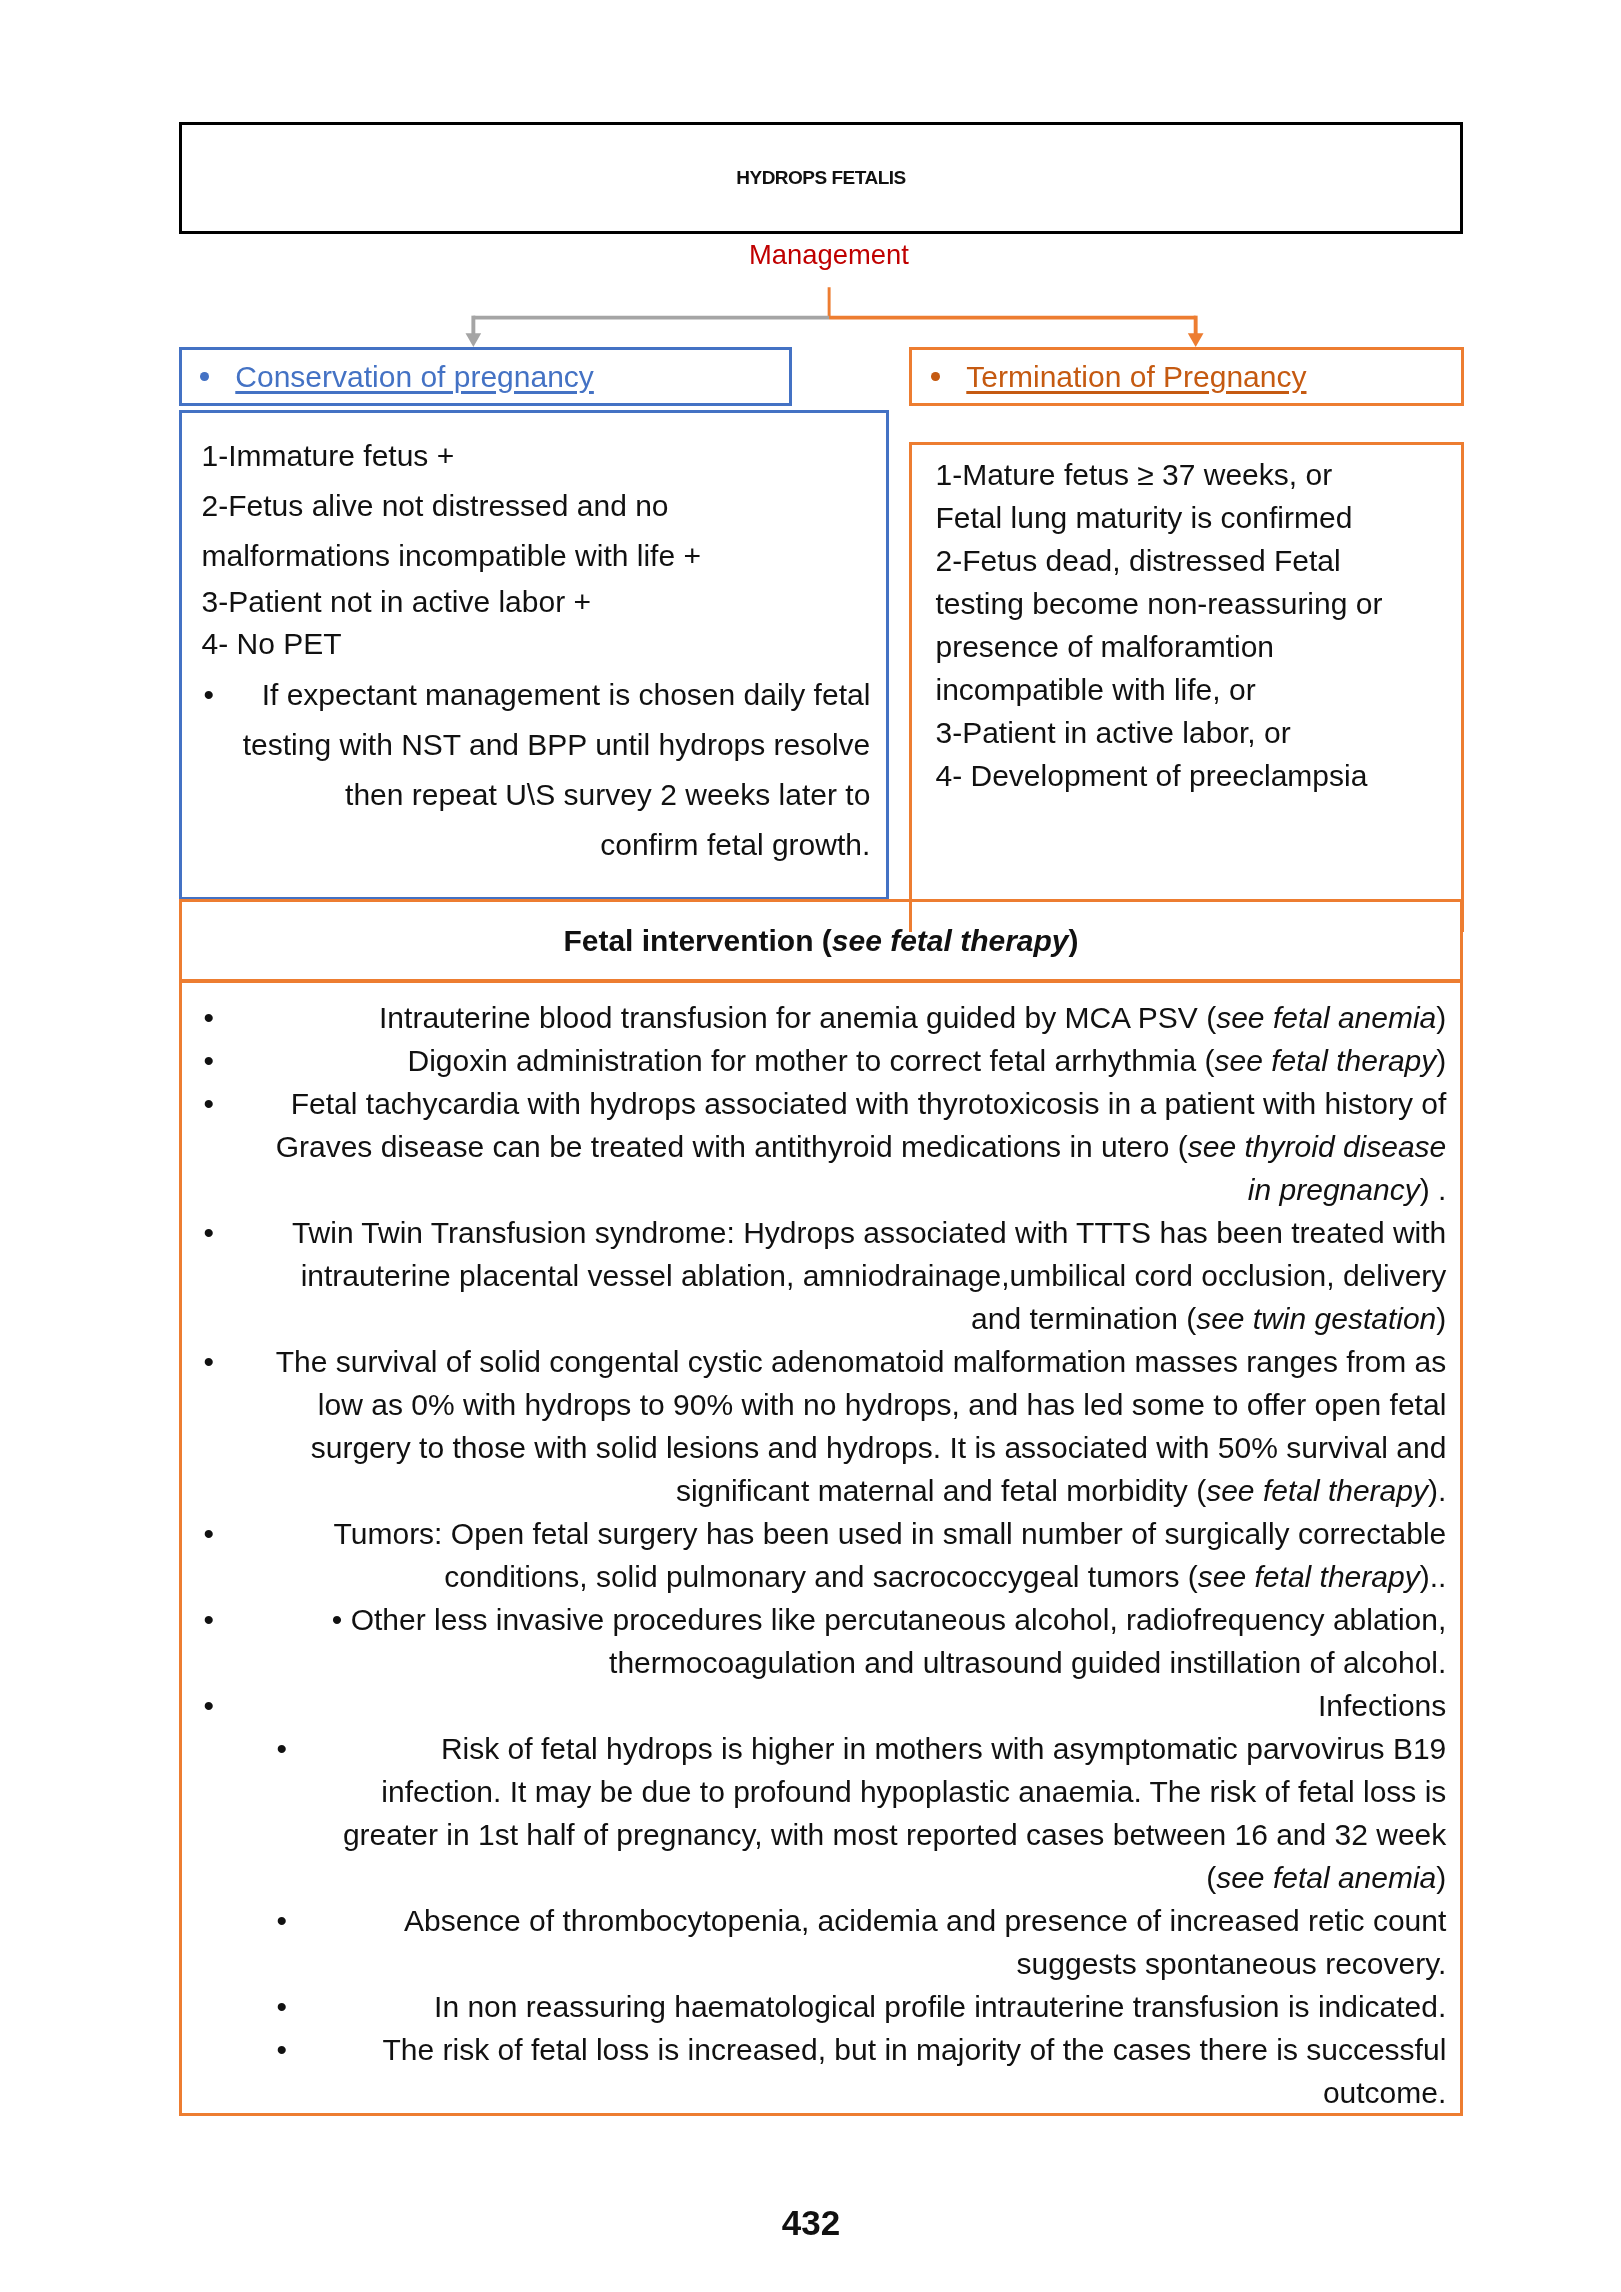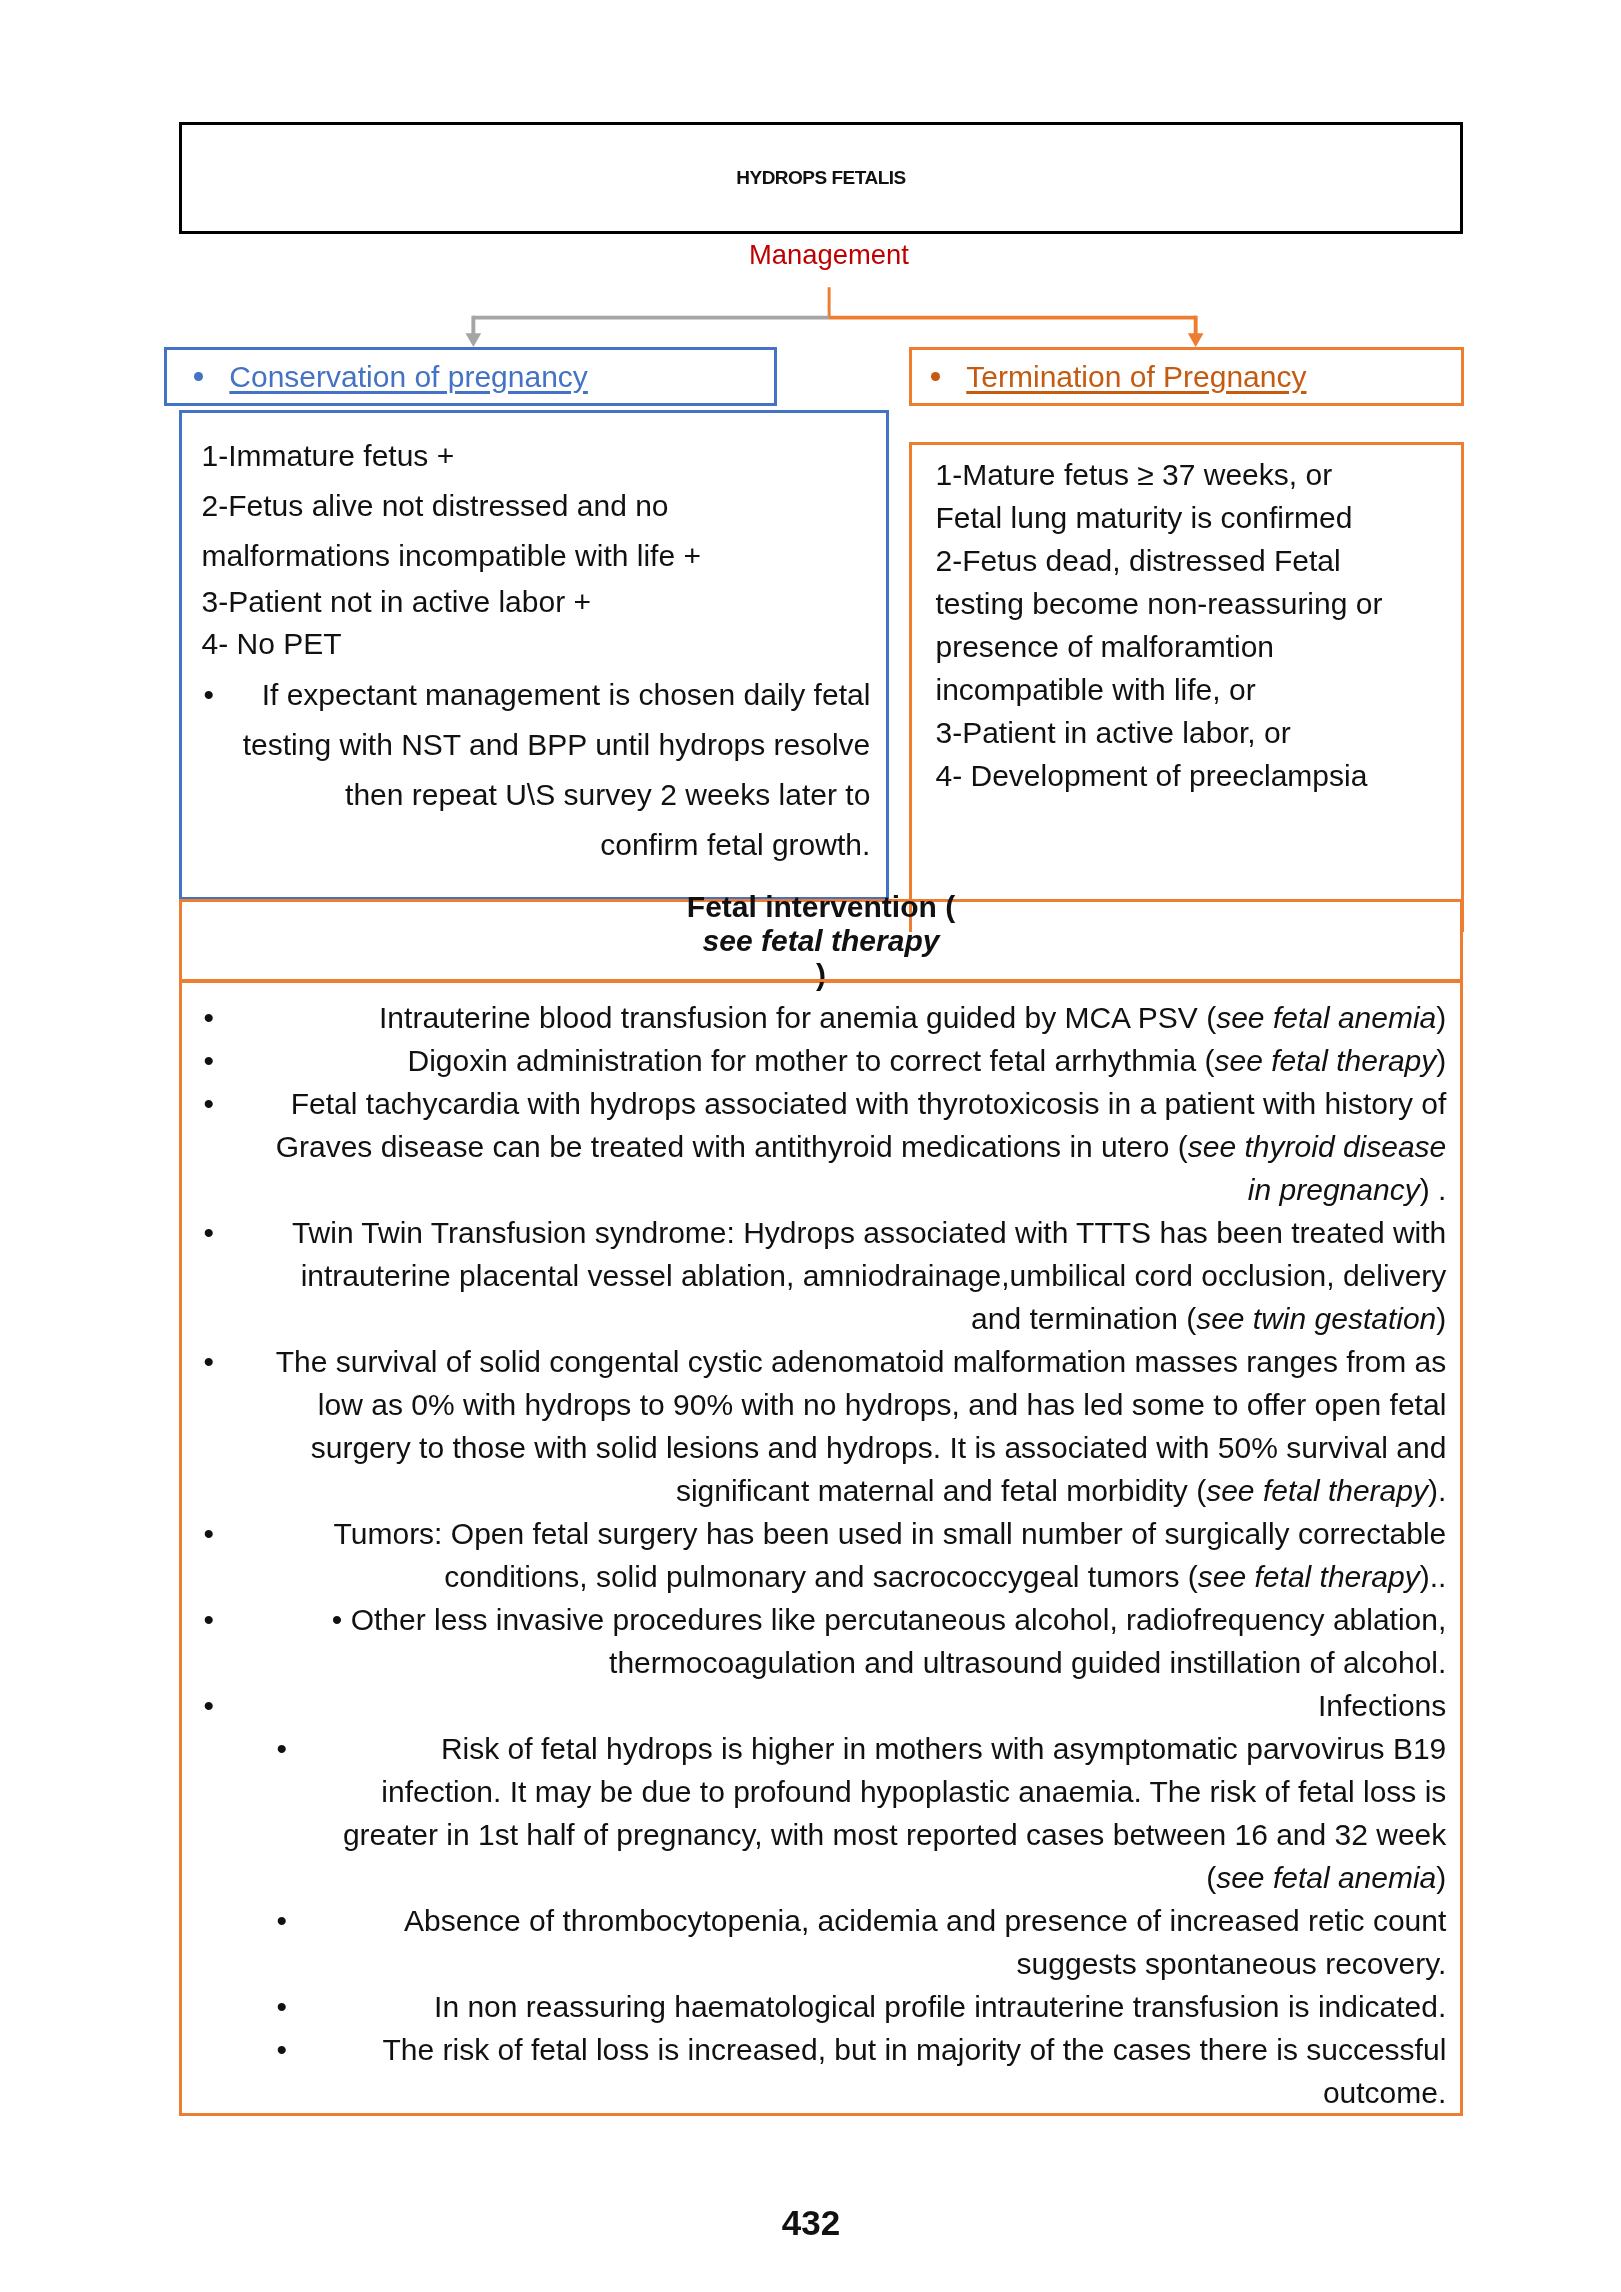--- a/index.html
+++ b/index.html
@@ -18,7 +18,7 @@
   .mgmt { left: 686px; top: 239px; width: 286px; text-align: center; color: #c00000; font-size: 27.4px; }
 
   .hdr { height: 59px; top: 347px; display: flex; align-items: center; font-size: 30px; }
-  .hdr-left { left: 164px; width: 613px; border: 3.9px solid #4472c4; padding-left: 27px; }
+  .hdr-left { left: 179px; width: 613px; border: 3.9px solid #4472c4; padding-left: 18px; }
   .hdr-right { left: 909px; width: 555px; border: 3.9px solid #ed7d31; padding-left: 19px; }
   .hdr .dot { display: inline-block; width: 8.8px; height: 8.8px; border-radius: 50%; margin-right: 26.5px; }
   .hdr-left .dot { background: #4472c4; }

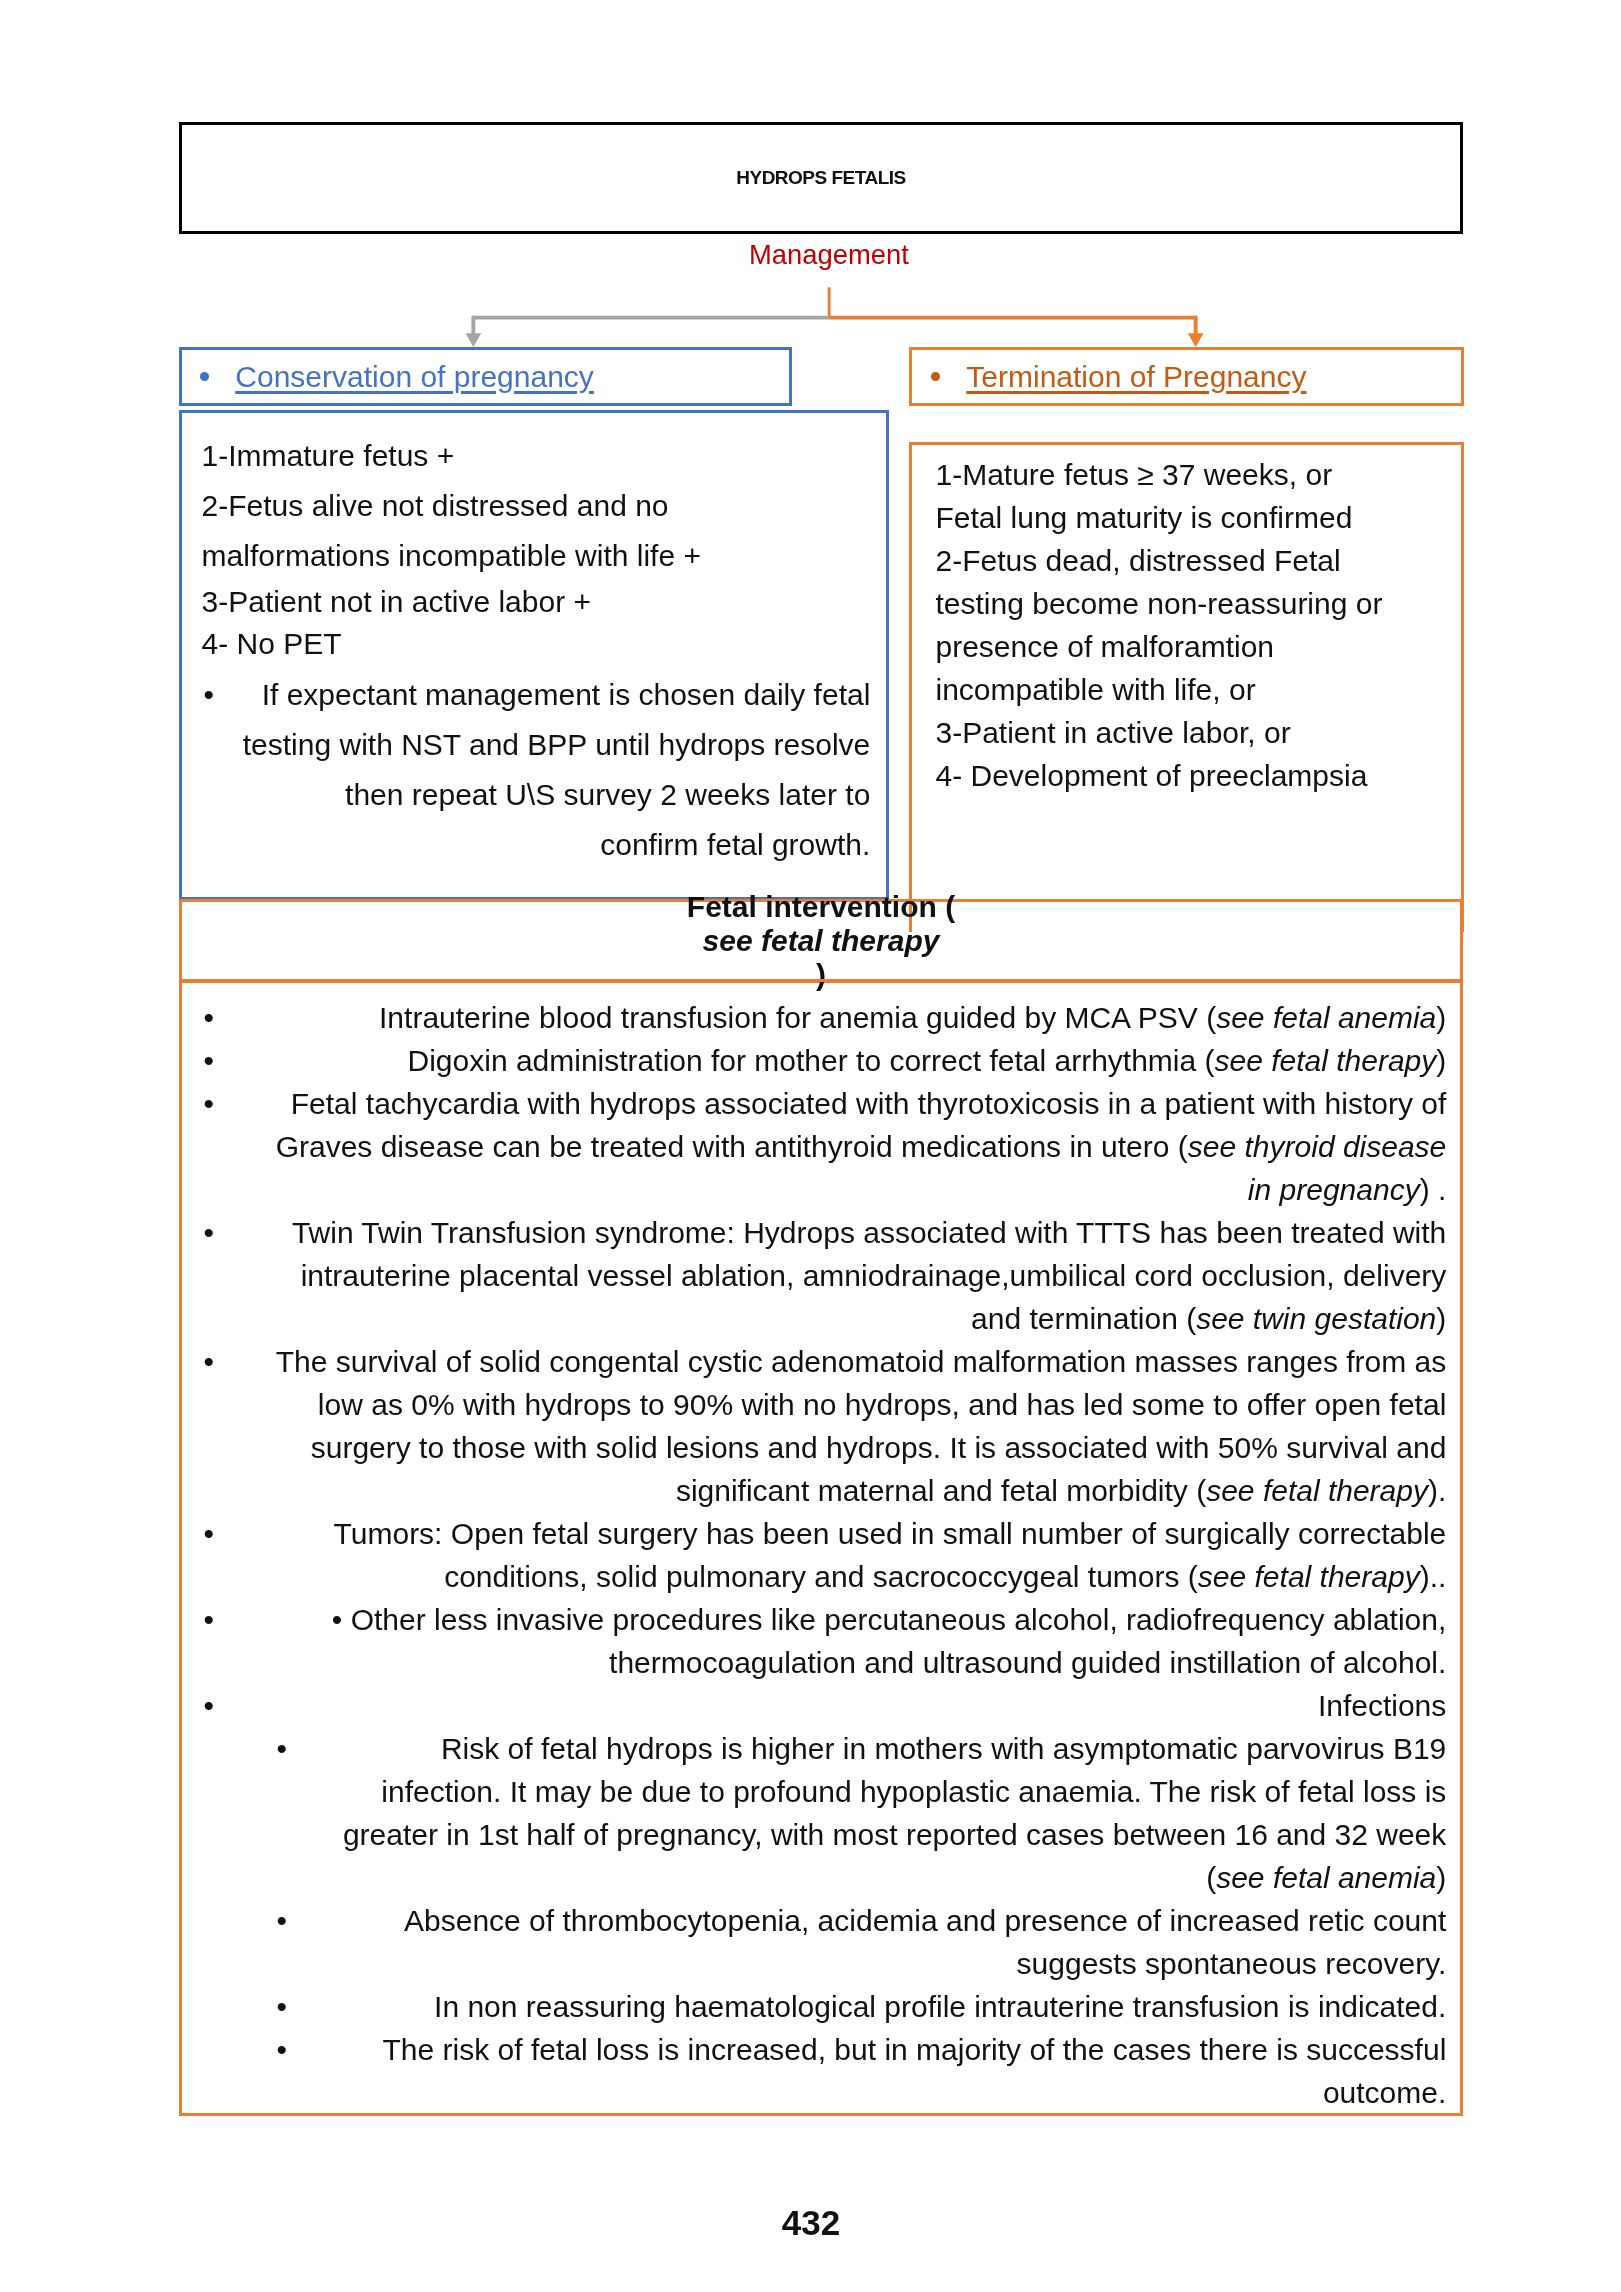--- a/index.html
+++ b/index.html
@@ -37,7 +37,7 @@
   .bul .t { flex: 1; text-align: right; }
 
   .fi-hdr { left: 179px; top: 899px; width: 1284px; height: 84px; border: 3.9px solid #ed7d31;
-    display: flex; align-items: center; justify-content: center; font-size: 30px; font-weight: bold; flex-direction: column; }
+    display: flex; align-items: center; justify-content: center; font-size: 30px; font-weight: bold; }
   .fi-box { left: 179px; top: 979px; width: 1284px; height: 1137px; border: 3.9px solid #ed7d31;
     padding: 13.7px 13.7px 0 19.6px; font-size: 30px; line-height: 43px; }
   .fi-box .bul .b { width: 41px; }

